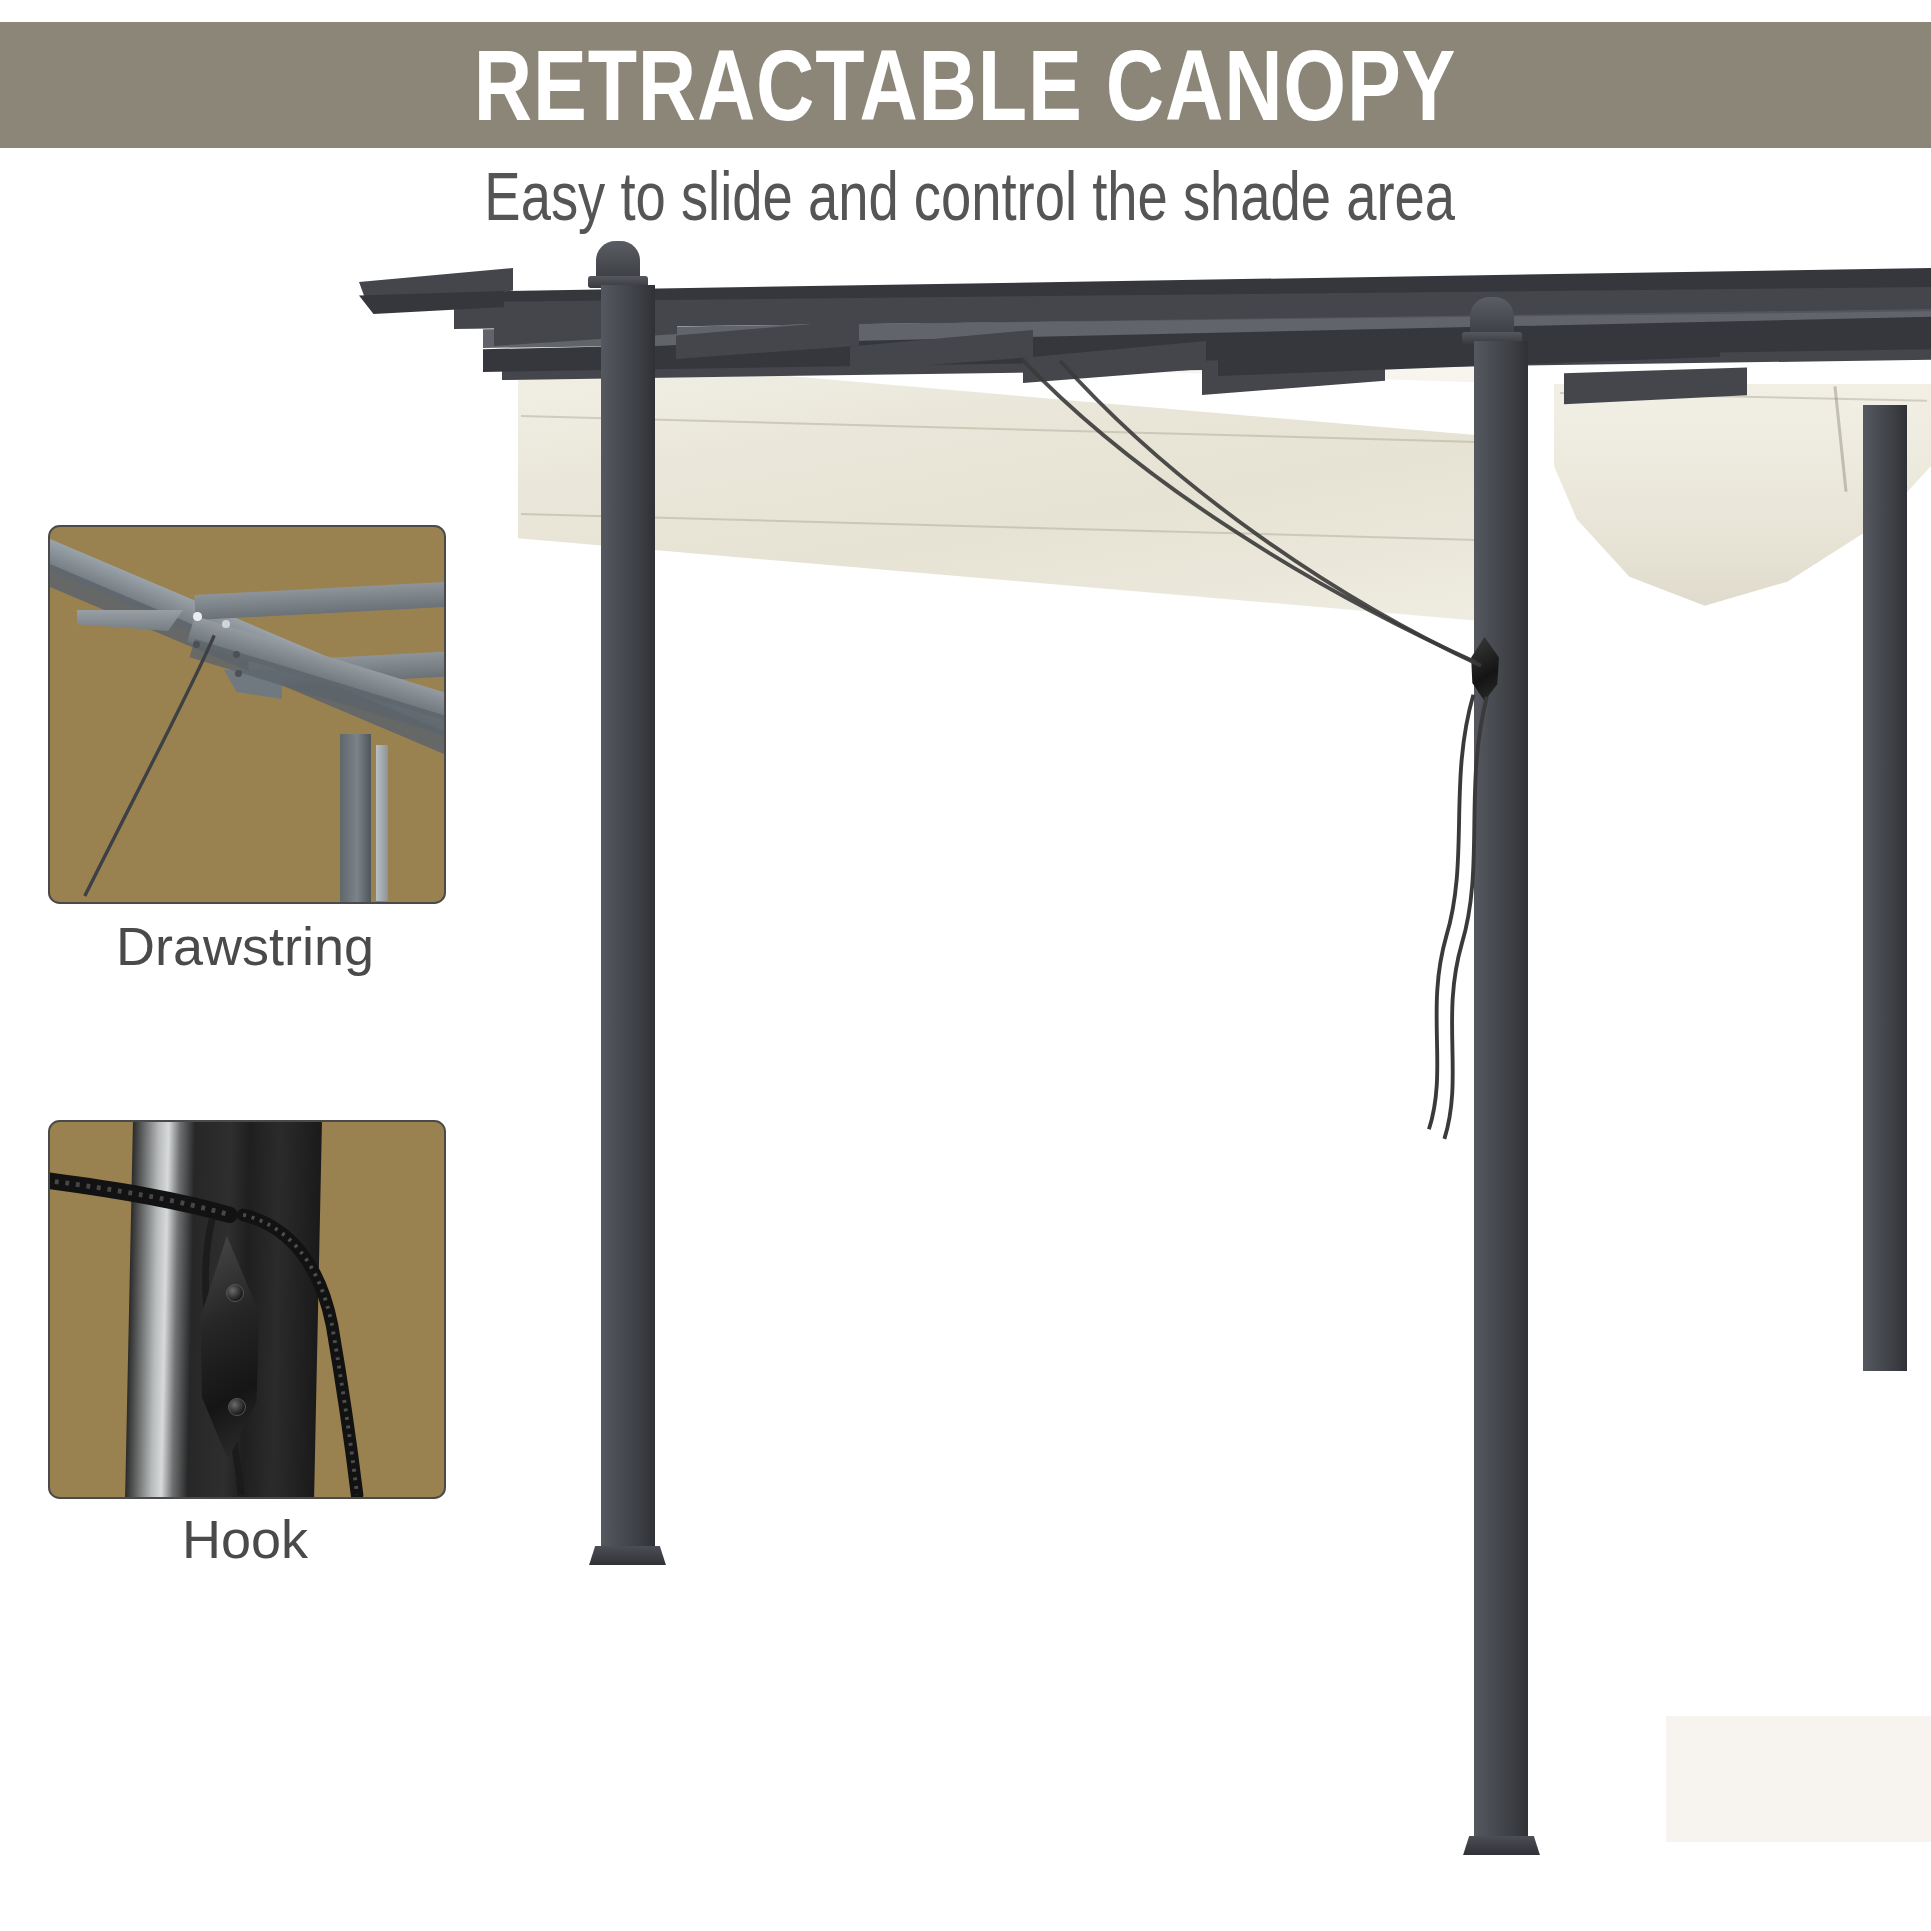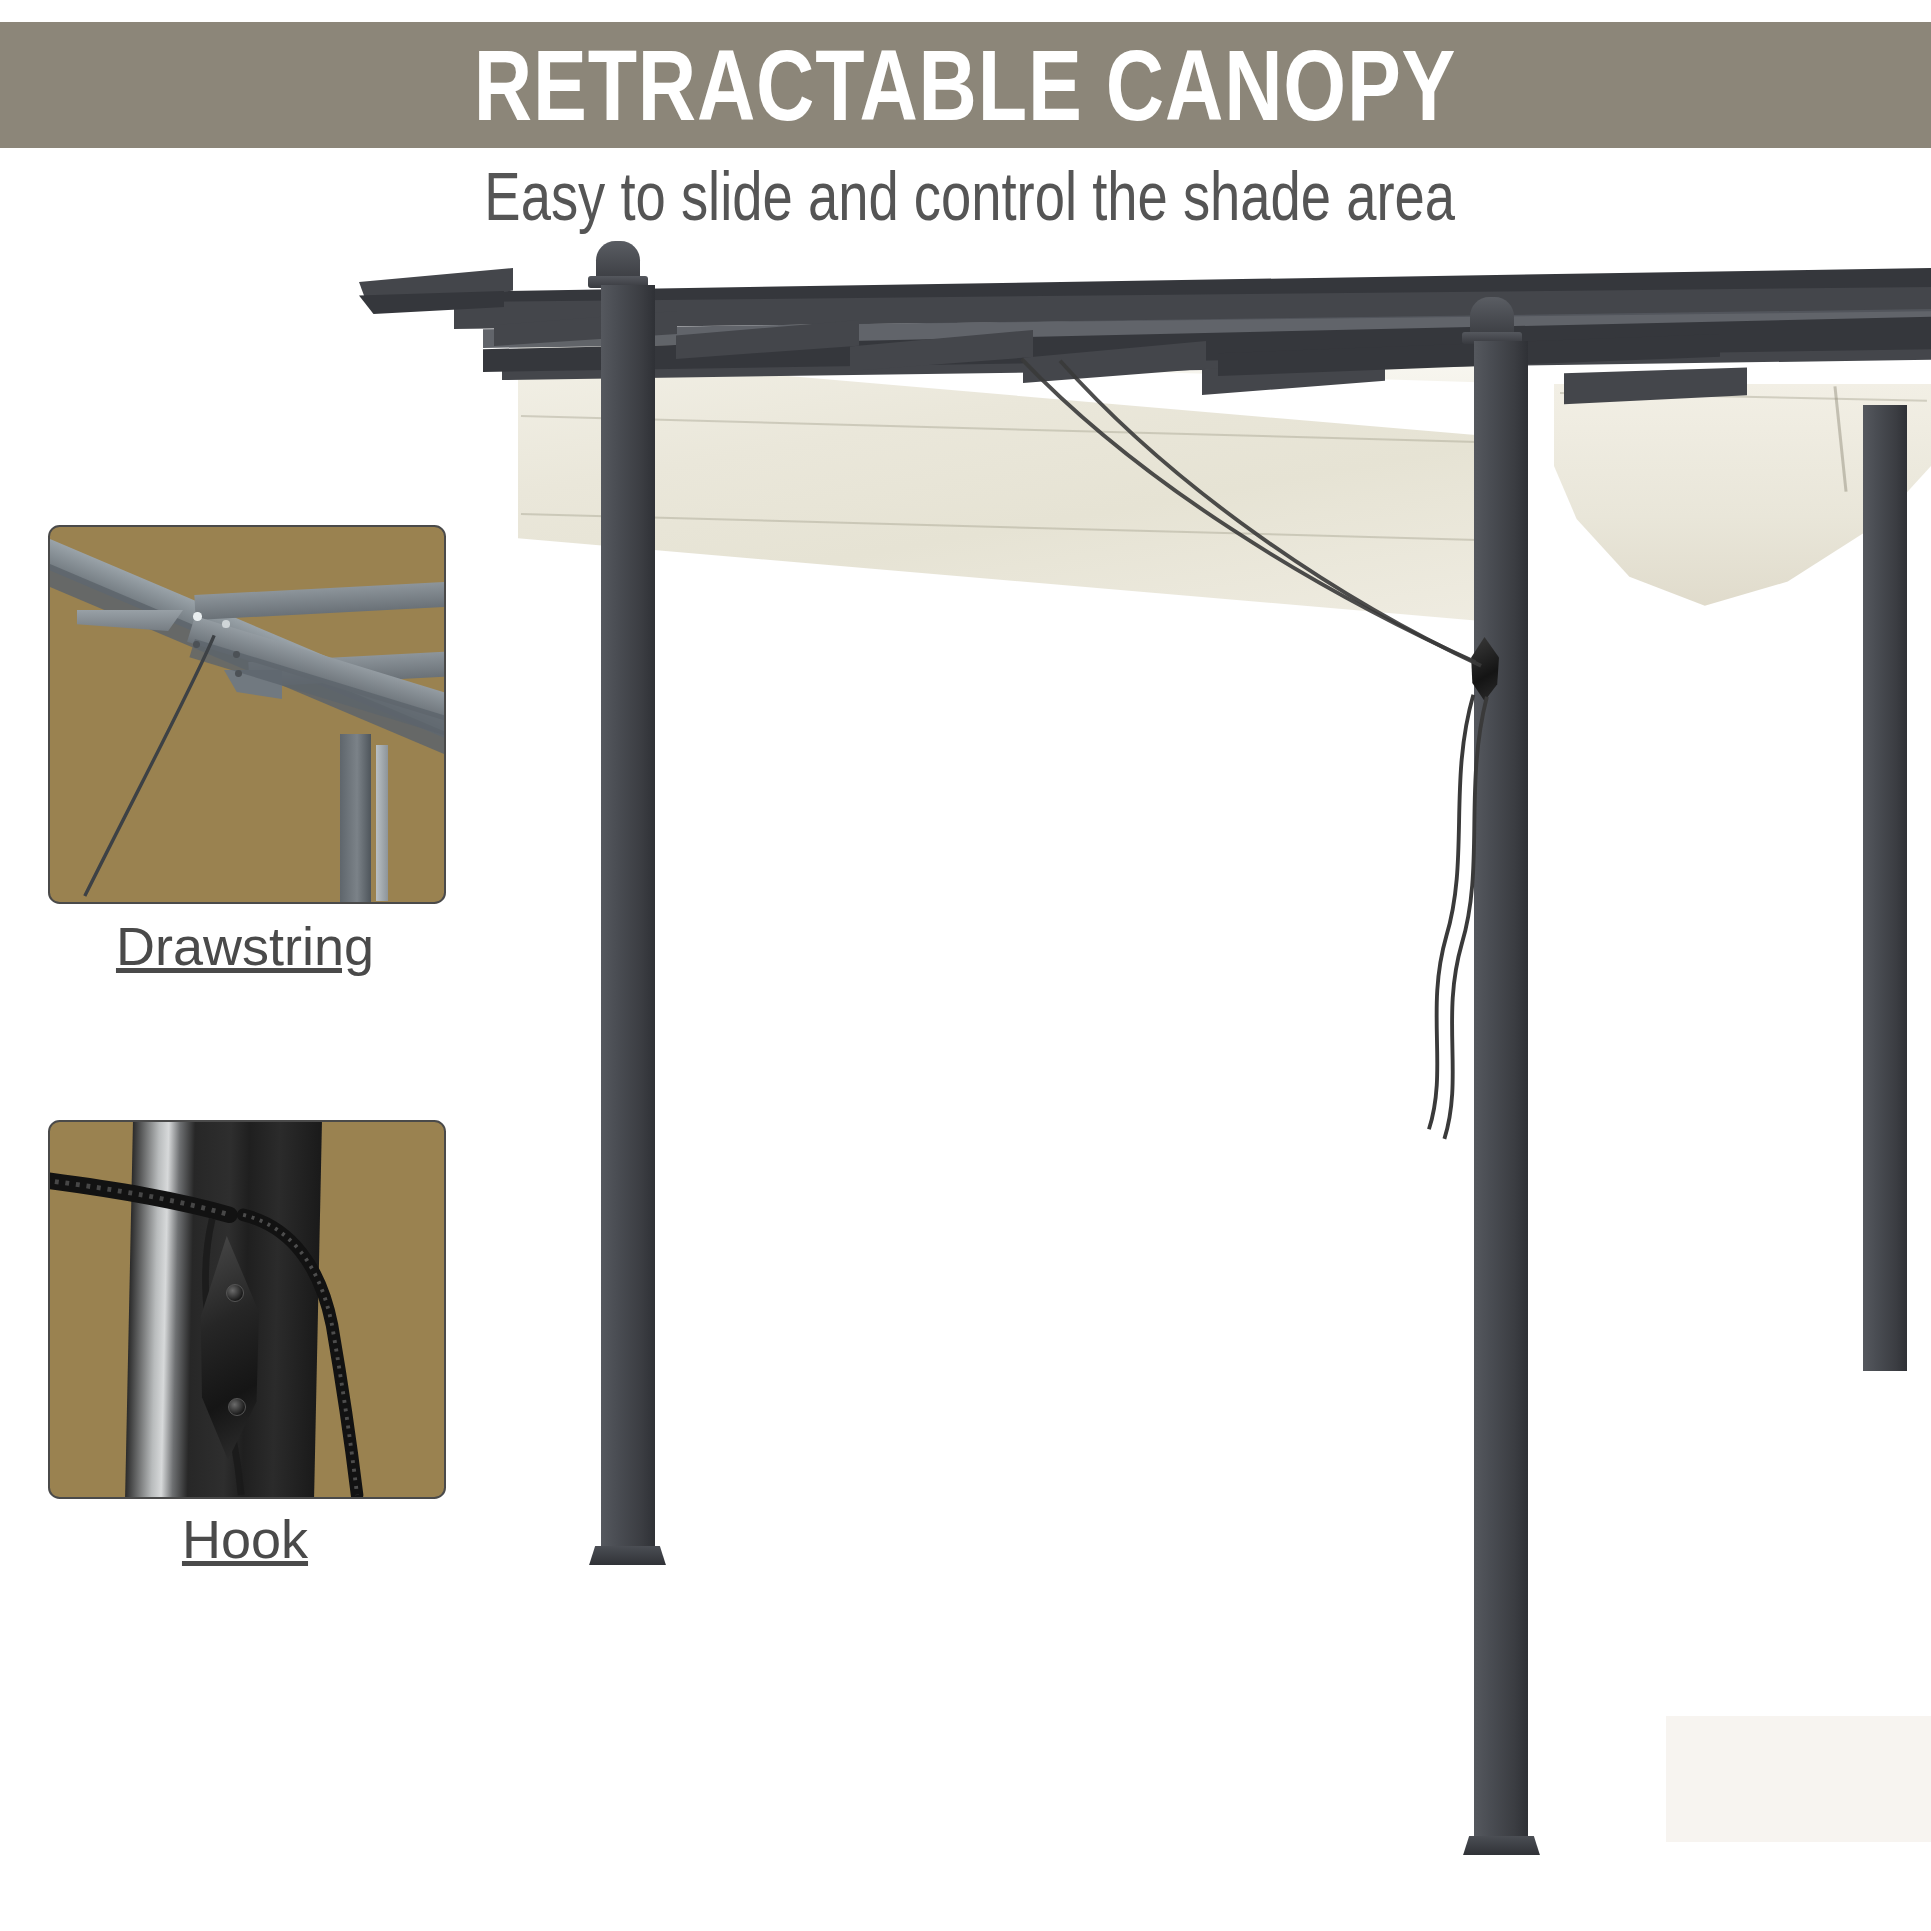--- a/index.html
+++ b/index.html
@@ -47,7 +47,7 @@
 
   .inset-label{
     position:absolute;left:48px;width:394px;text-align:center;
-    color:#4a4a4a;font-size:54px;font-weight:400;line-height:1;text-decoration:underline;
+    color:#4a4a4a;font-size:54px;font-weight:400;line-height:1;
   }
   #label-drawstring{top:919px;}
   #label-hook{top:1512px;}

